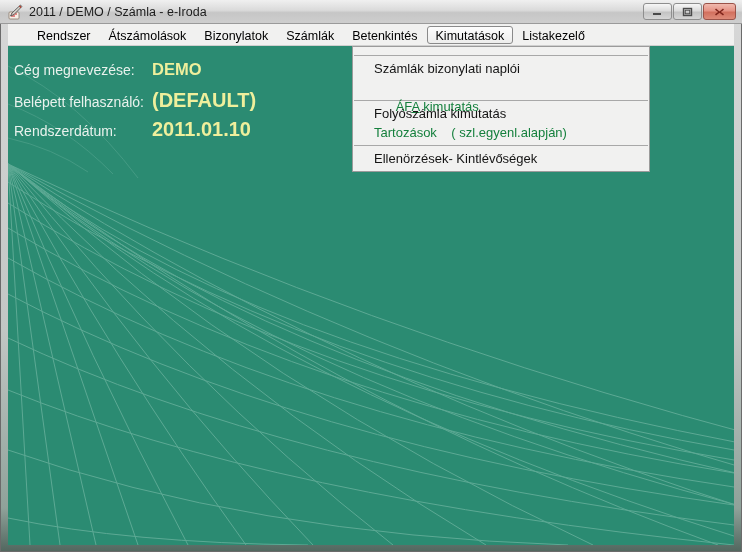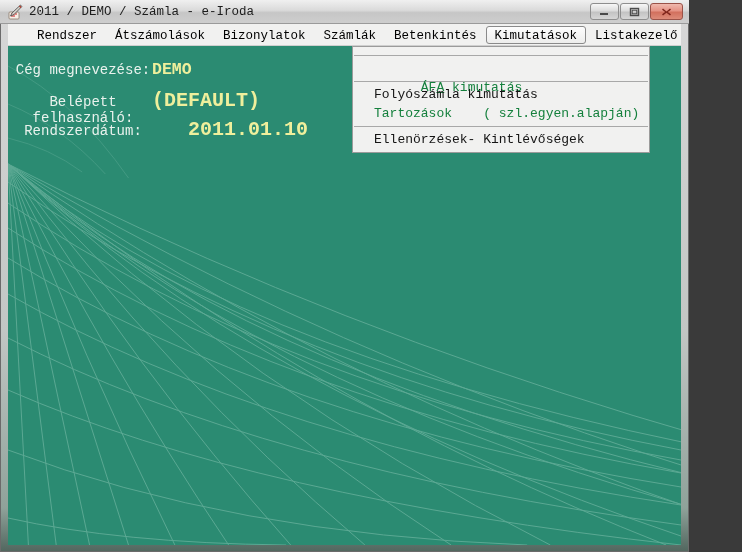--- a/index.html
+++ b/index.html
@@ -7,9 +7,9 @@
   body{font-family:"Liberation Sans","DejaVu Sans",sans-serif;}
 
   .window{
-    position:relative;width:689px;height:552px;overflow:hidden;
+    position:relative;width:742px;height:552px;overflow:hidden;
     background:linear-gradient(to bottom,#d8d8d8,#c2c6c4 60%,#8fa29a 92%,#51665e);
-    outline:1px solid #6b6b6b;outline-offset:-1px;font-family:Liberation Mono, monospace;
+    outline:1px solid #6b6b6b;outline-offset:-1px;
   }
 
   

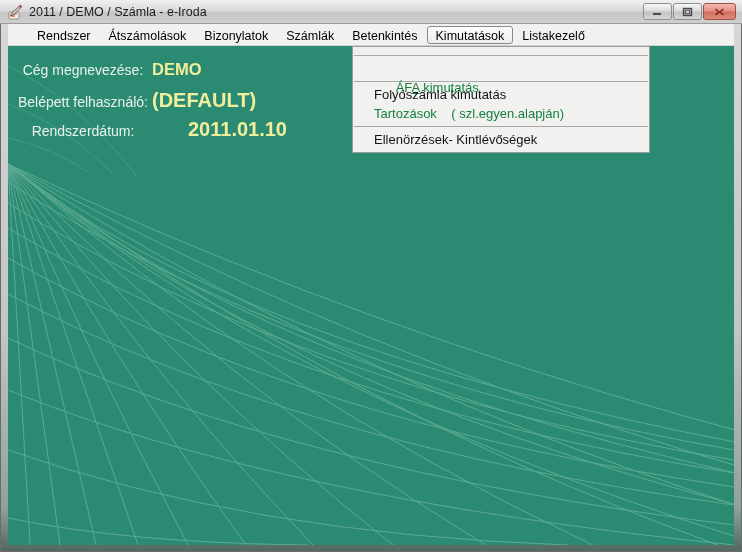--- a/index.html
+++ b/index.html
@@ -62,7 +62,7 @@
 
   .info{position:absolute;top:0;left:0;right:0;}
   .info-row{position:absolute;left:6px;display:flex;align-items:baseline;}
-  .info-label{font-size:14px;color:#e9f2ed;width:138px;flex:0 0 auto;text-align:center;}
+  .info-label{font-size:14px;color:#e9f2ed;width:138px;flex:0 0 auto;}
   .info-value{font-size:20px;font-weight:bold;color:#efef9c;white-space:pre;}
   .row-0{top:14px;} .row-1{top:43px;} .row-2{top:72px;gap:36px;}
   .row-0 .info-value{font-size:16.5px;}

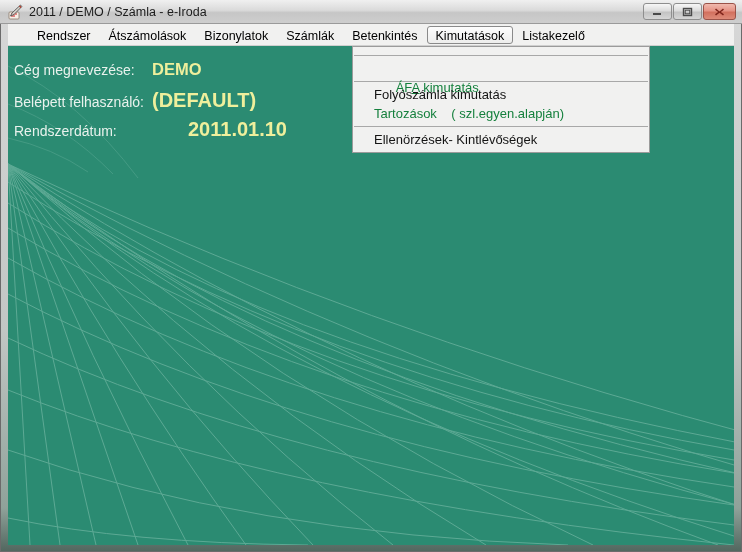--- a/index.html
+++ b/index.html
@@ -181,6 +181,7 @@
 
   <div class="dropdown">
     <div class="dd-sep"></div>
+    <div class="dd-item">Számlák bizonylati naplói</div>
     <div class="dd-item disabled">
       <span>ÁF</span><span class="accel">A</span><span> kimutatás</span>
     </div>

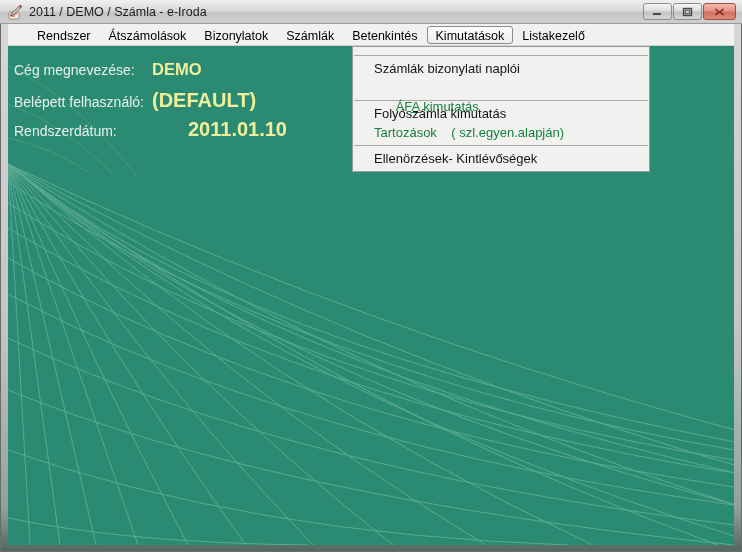--- a/index.html
+++ b/index.html
@@ -64,7 +64,7 @@
   .info-row{position:absolute;left:6px;display:flex;align-items:baseline;}
   .info-label{font-size:14px;color:#e9f2ed;width:138px;flex:0 0 auto;}
   .info-value{font-size:20px;font-weight:bold;color:#efef9c;white-space:pre;}
-  .row-0{top:14px;} .row-1{top:43px;} .row-2{top:72px;gap:36px;}
+  .row-0{top:14px;} .row-1{top:43px;} .row-2{top:72px;}
   .row-0 .info-value{font-size:16.5px;}
 
   

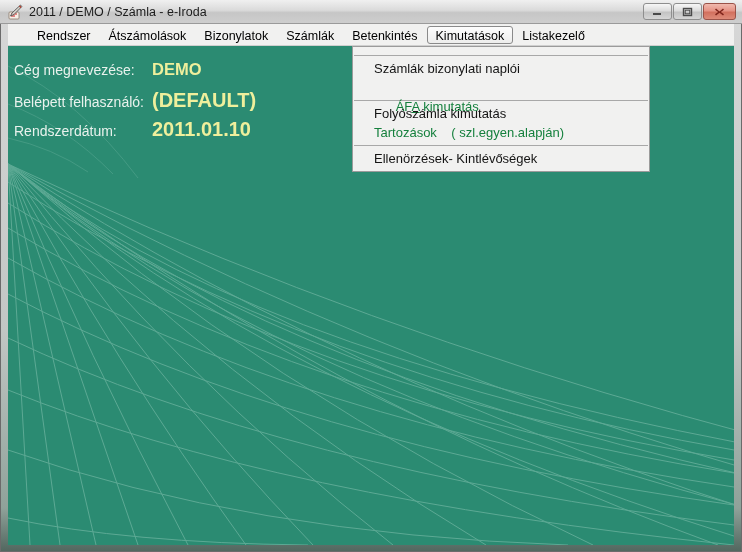--- a/index.html
+++ b/index.html
@@ -187,7 +187,7 @@
     </div>
     <div class="dd-sep"></div>
     <div class="dd-item">Folyószámla kimutatás</div>
-    <div class="dd-item disabled">Tartozások    ( szl.egyen.alapján)</div>
+    <div class="dd-item disabled">Tartozások    ( szl.egyenl.alapján)</div>
     <div class="dd-sep"></div>
     <div class="dd-item">Ellenörzések- Kintlévőségek</div>
   </div>

